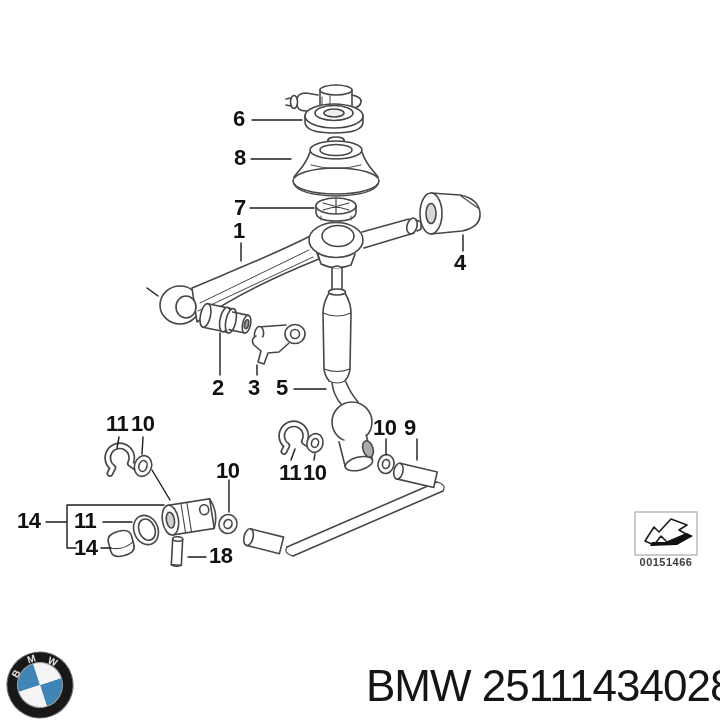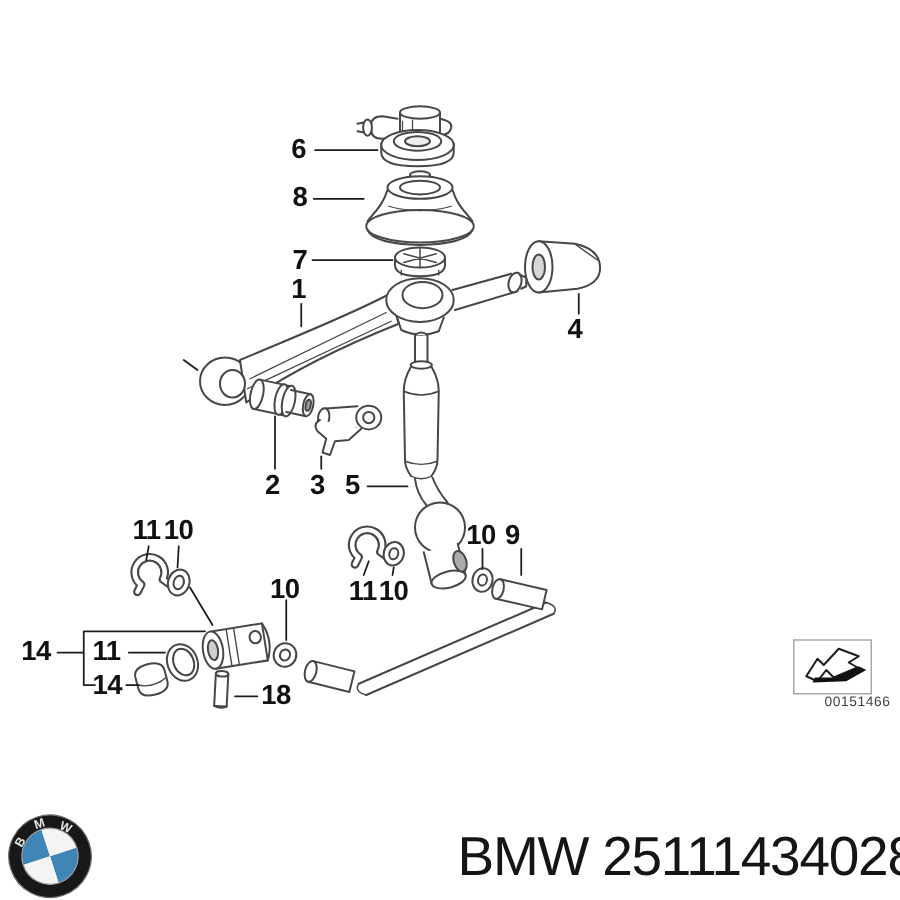--- a/index.html
+++ b/index.html
@@ -18,8 +18,8 @@
     white-space:nowrap;
   }
   .ref-code{
-    position:absolute;left:652px;top:556px;width:68px;
-    text-align:center;font-size:11px;color:#3c3c3c;letter-spacing:0.5px;
+    position:absolute;left:632px;top:556px;width:68px;
+    text-align:center;font-size:11px;color:#3c3c3c;letter-spacing:0.5px;font-weight:bold;
   }
   .part-number-text{
     position:absolute;left:366px;top:661px;

